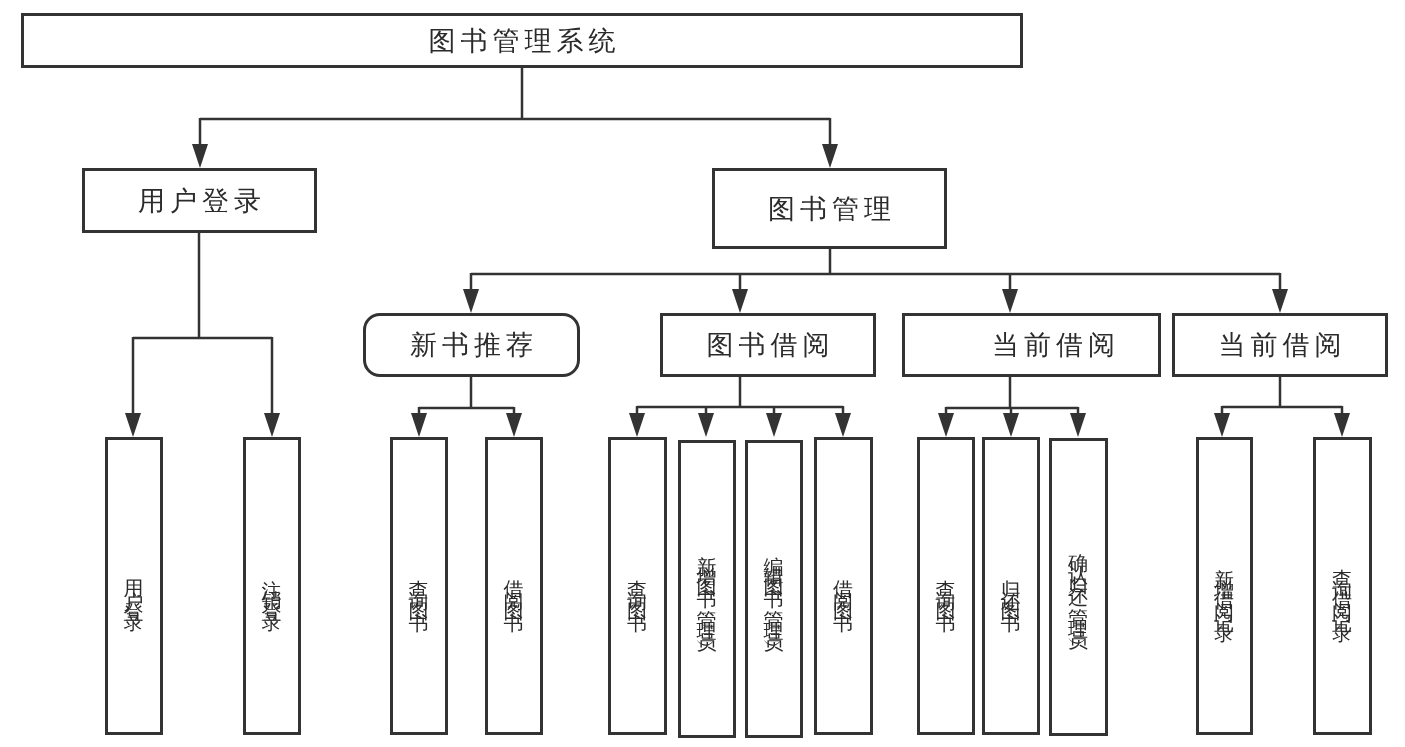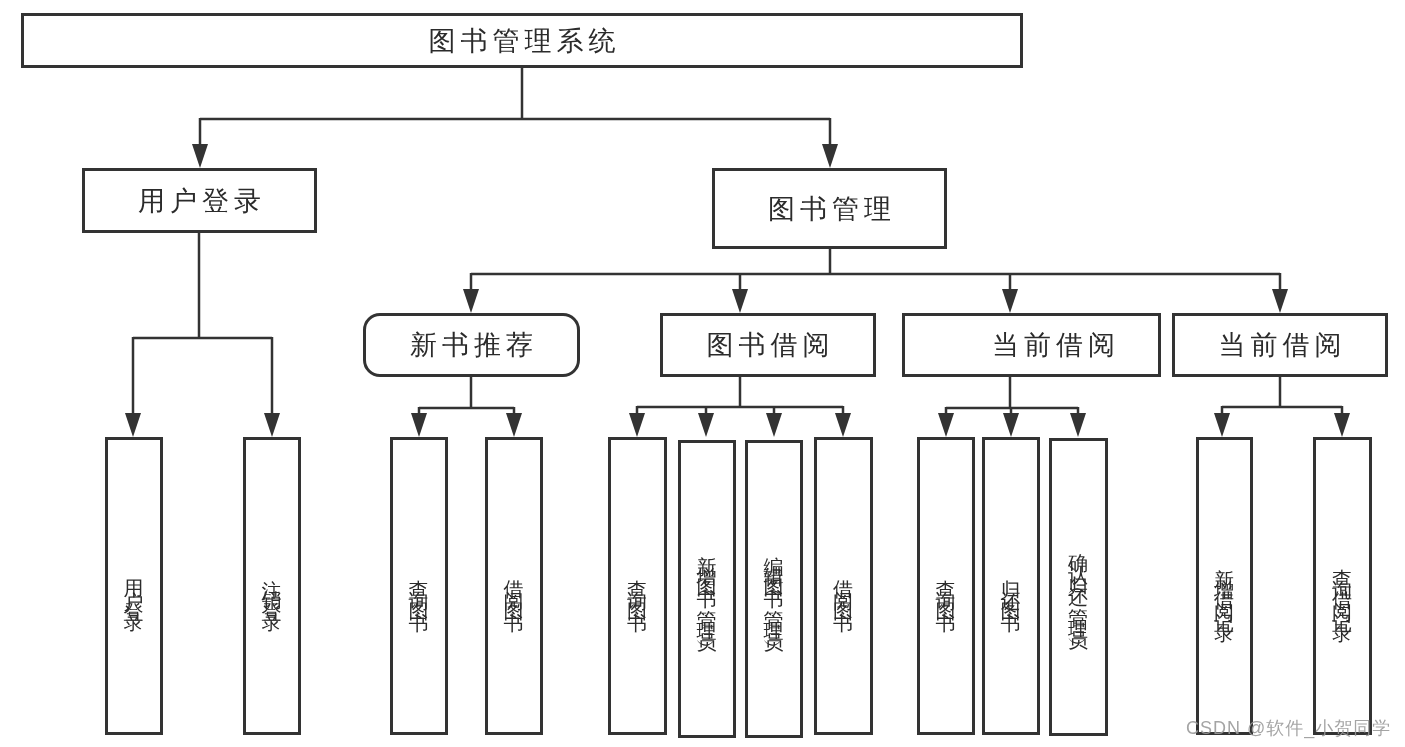--- a/index.html
+++ b/index.html
@@ -201,7 +201,6 @@
     <span>查询借阅记录</span>
   </div>
 
-  <div class="watermark">CSDN @软件_小贺同学</div>
 
 </div>
 

